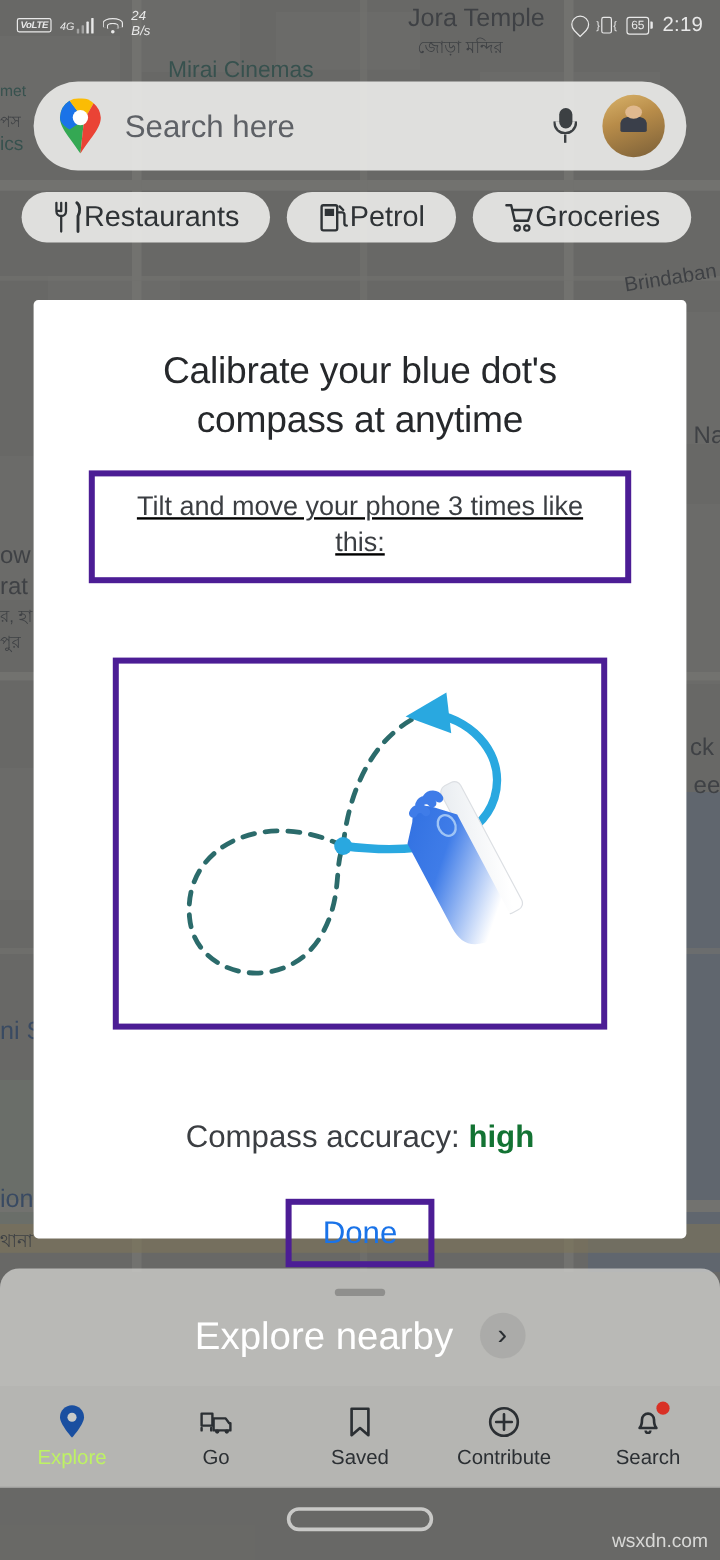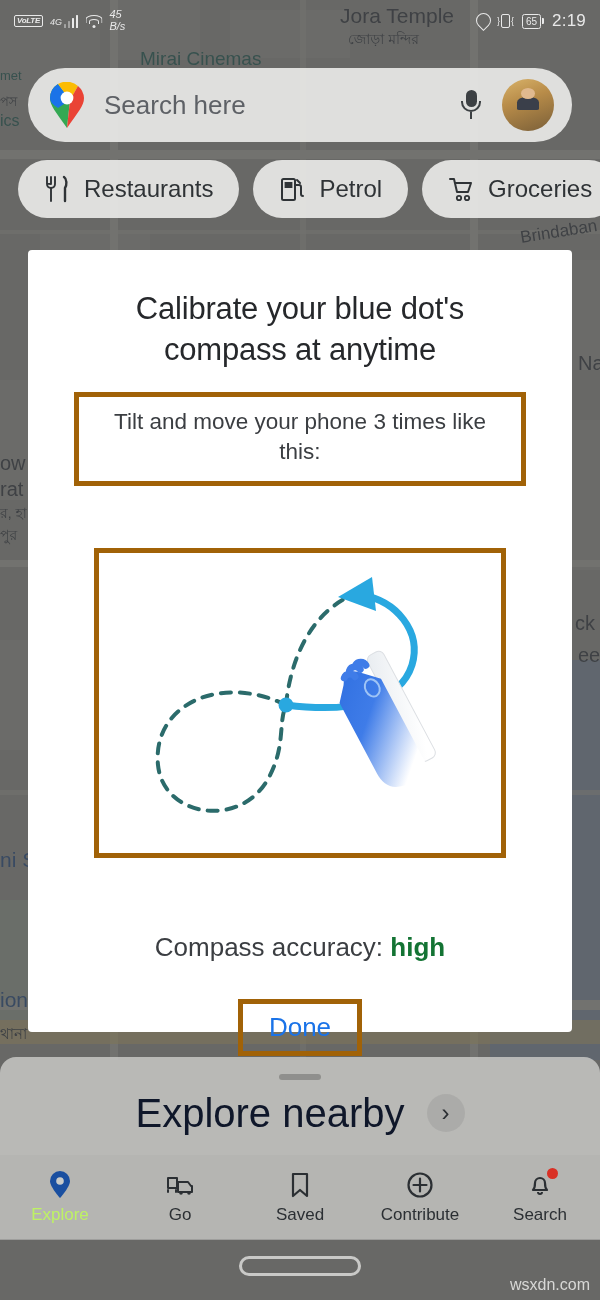--- a/index.html
+++ b/index.html
@@ -328,7 +328,7 @@
         <span class="dot"></span>
     </span>
     <span class="rate">
-      <span>45</span><br>
+      <span>24</span><br>
       <span>B/s</span>
     </span>
   </div>

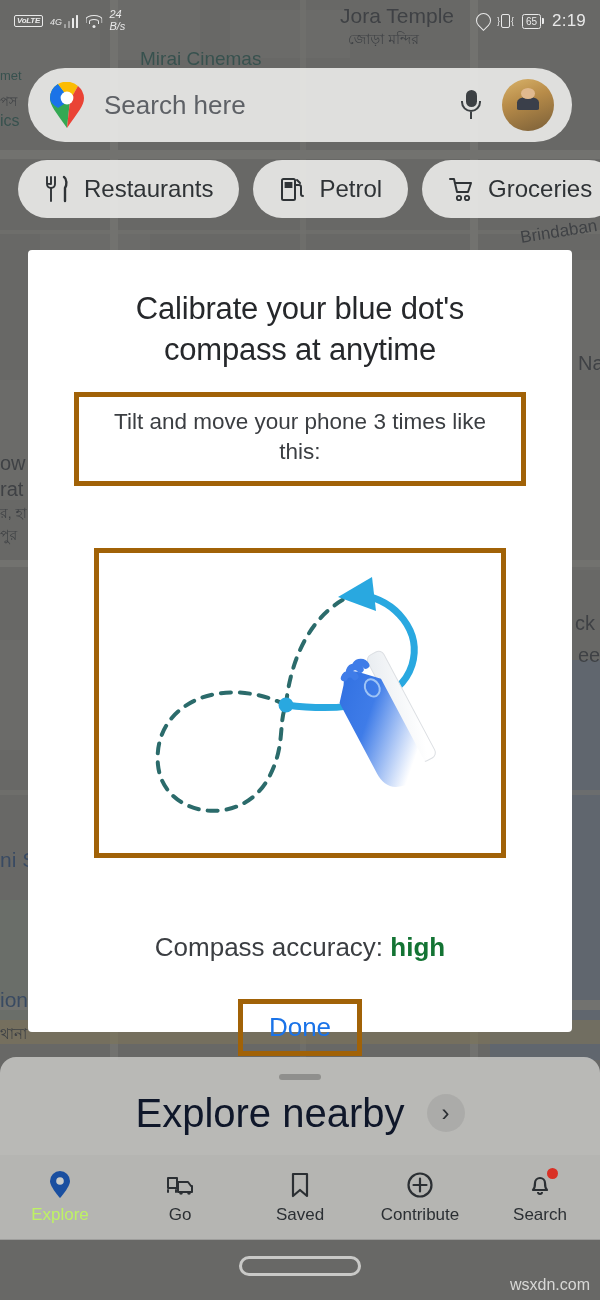--- a/index.html
+++ b/index.html
@@ -141,8 +141,8 @@
   }
   .chip {
     background:rgba(232,232,230,.93);
-    border-radius:29px; height:58px;
-    display:flex; align-items:center; gap:14px;
+    border-radius:29px; height:42px;
+    display:flex; align-items:center; 
     padding:0 26px;
     font-size:24px; color:#2f3336;
     white-space:nowrap;

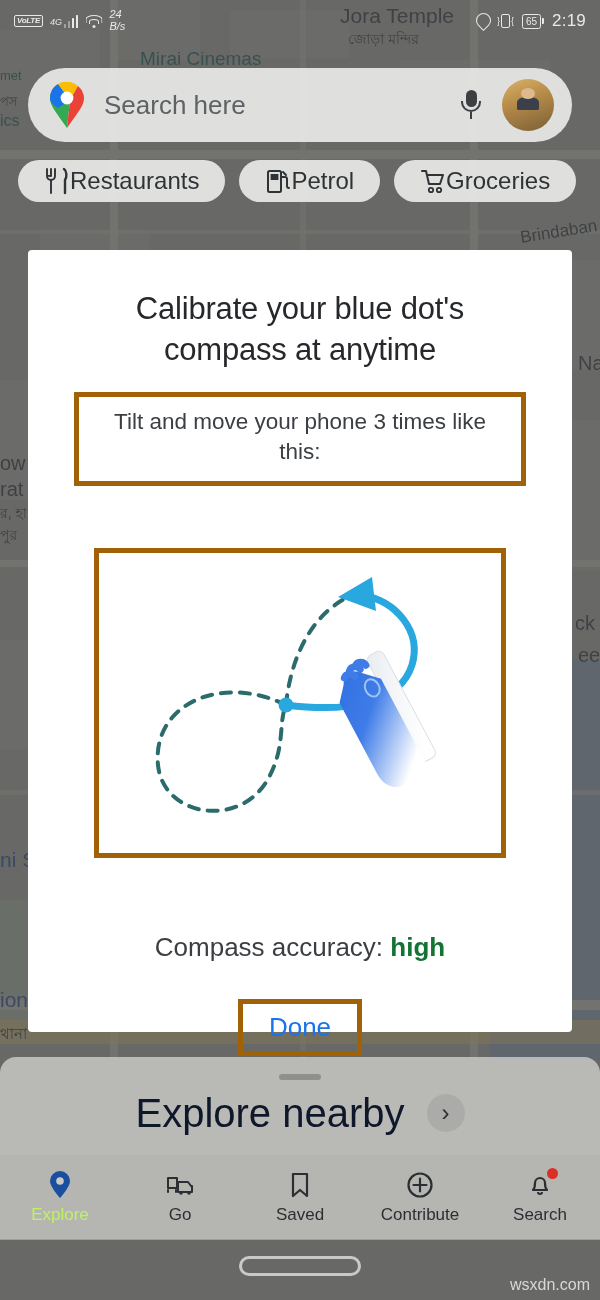--- a/index.html
+++ b/index.html
@@ -168,8 +168,9 @@
     letter-spacing:-.2px;
   }
   .annot {
-    border:5px solid #a16207;
+    border:5px solid #4c1d95;
     position:relative;
+    text-decoration:underline;
   }
   #dialog-subtitle-box {
     margin-top:22px;

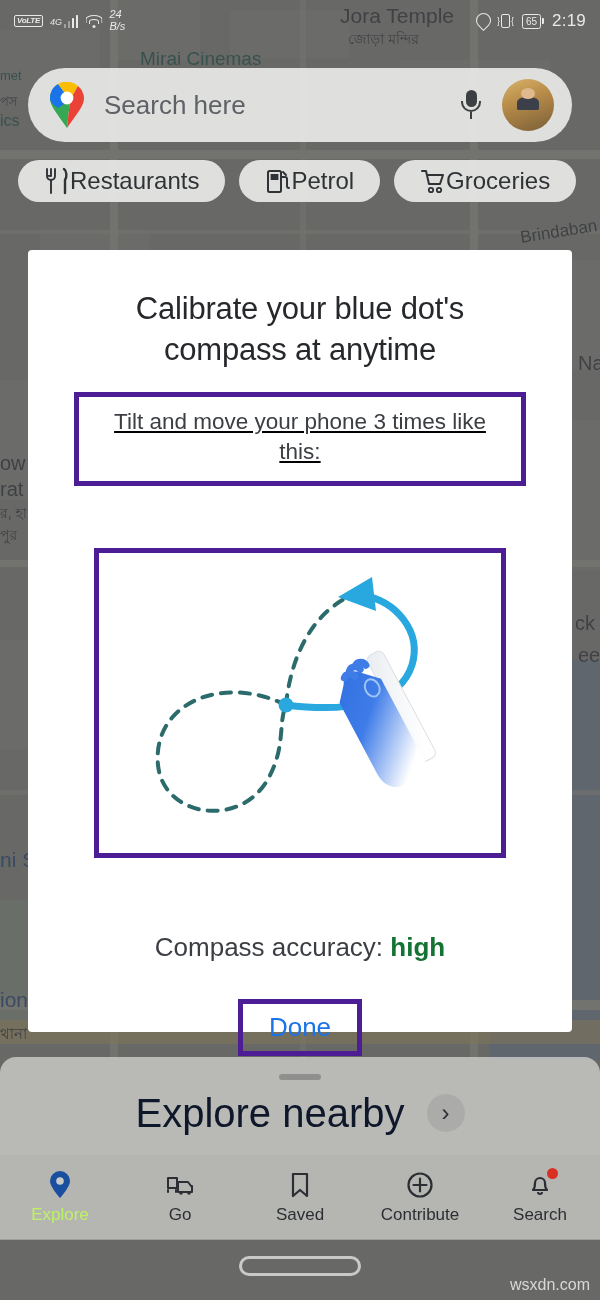--- a/index.html
+++ b/index.html
@@ -220,7 +220,7 @@
     position:absolute; top:17px; left:50%; transform:translateX(-50%);
     width:42px; height:6px; border-radius:3px; background:rgba(110,110,108,.55);
   }
-  #explore-label { font-size:40px; color:#0f172a; margin-top:14px; }
+  #explore-label { font-size:32px; color:#ffffff; margin-top:14px; }
   #explore-chevron {
     width:38px; height:38px; border-radius:50%;
     background:rgba(160,160,158,.55);

